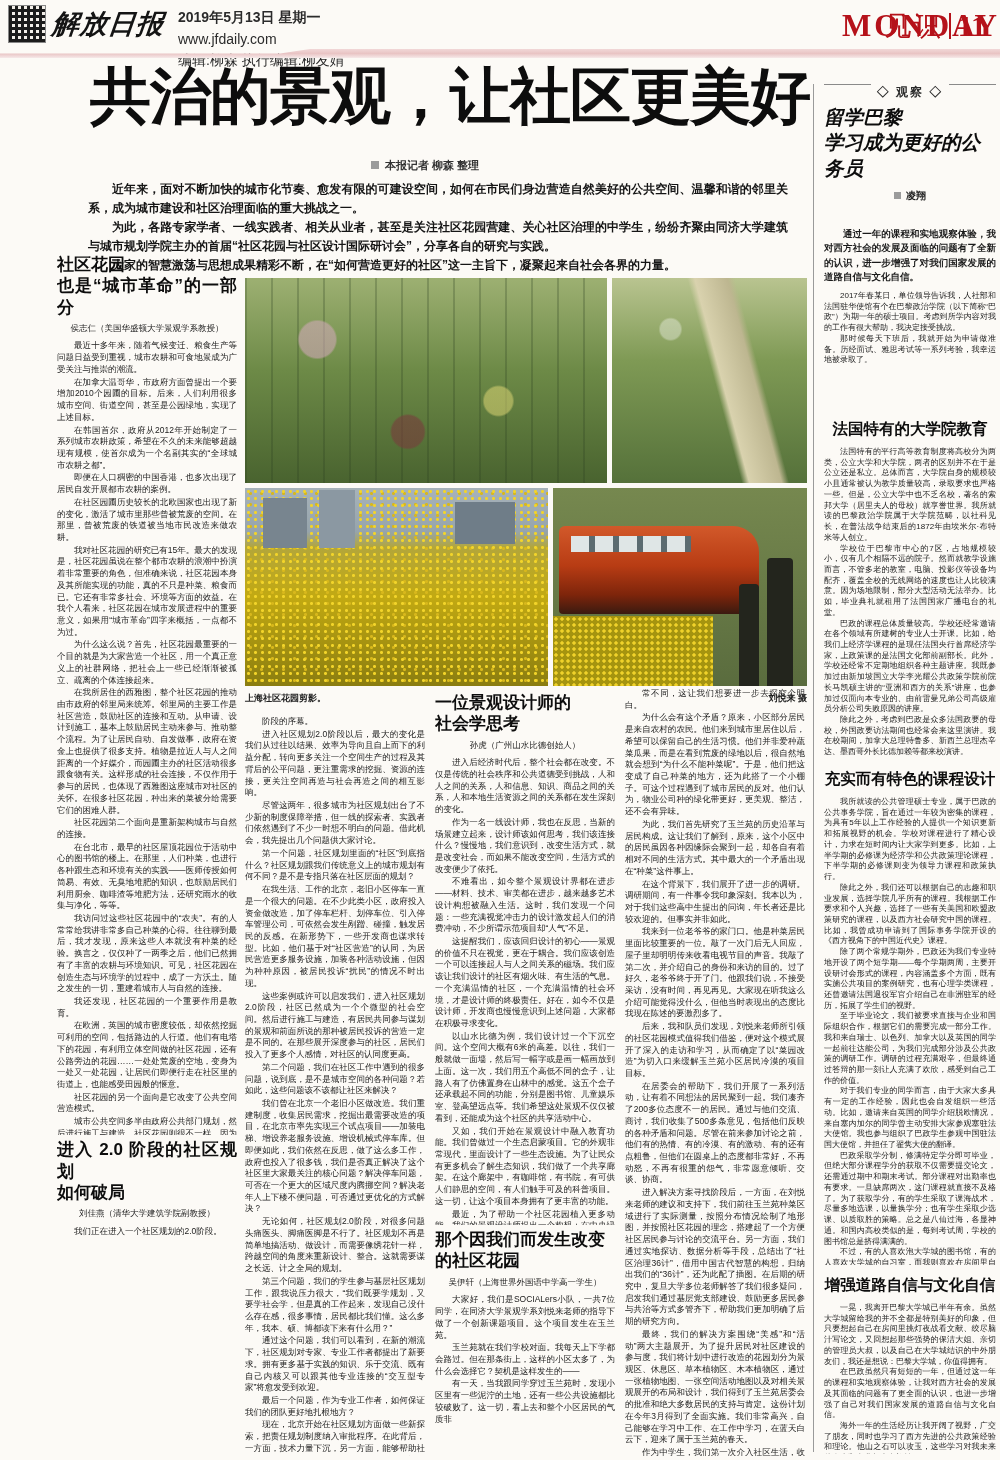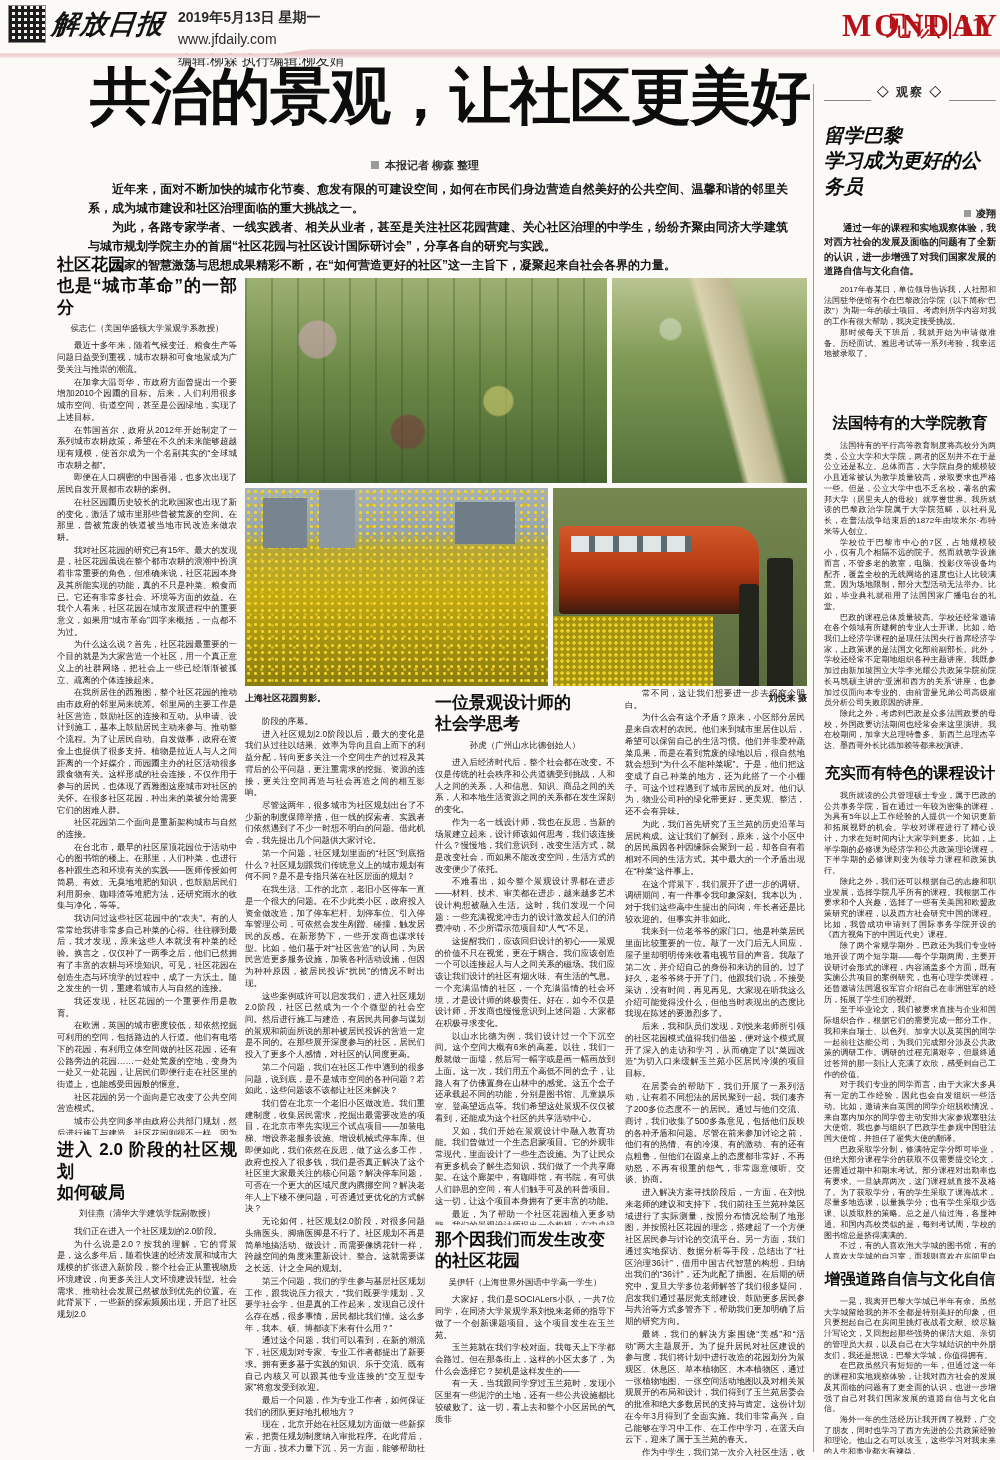--- a/index.html
+++ b/index.html
@@ -93,7 +93,7 @@
   
   .vrule { position:absolute; left:813px; top:84px; width:1px; height:1368px; background:#9a9a9a; }
   .observe { position:absolute; left:824px; top:84px; width:172px; height:1370px; overflow:hidden; }
-  .obs-kicker { display:flex; align-items:flex-end; gap:6px; color:#2b2b2b; margin-bottom:22px; }
+  .obs-kicker { display:flex; align-items:flex-start; gap:6px; color:#2b2b2b; margin-bottom:4px; }
   .obs-kicker .ln { flex:1; height:1px; background:#8a8a8a; }
   .obs-kicker .tx { font-size:12px; font-weight:bold; letter-spacing:2px; }
   .obs-title { font-size:19.5px; font-weight:900; line-height:1.3; color:#0d0d0d; margin-bottom:8px;font-style:italic; }

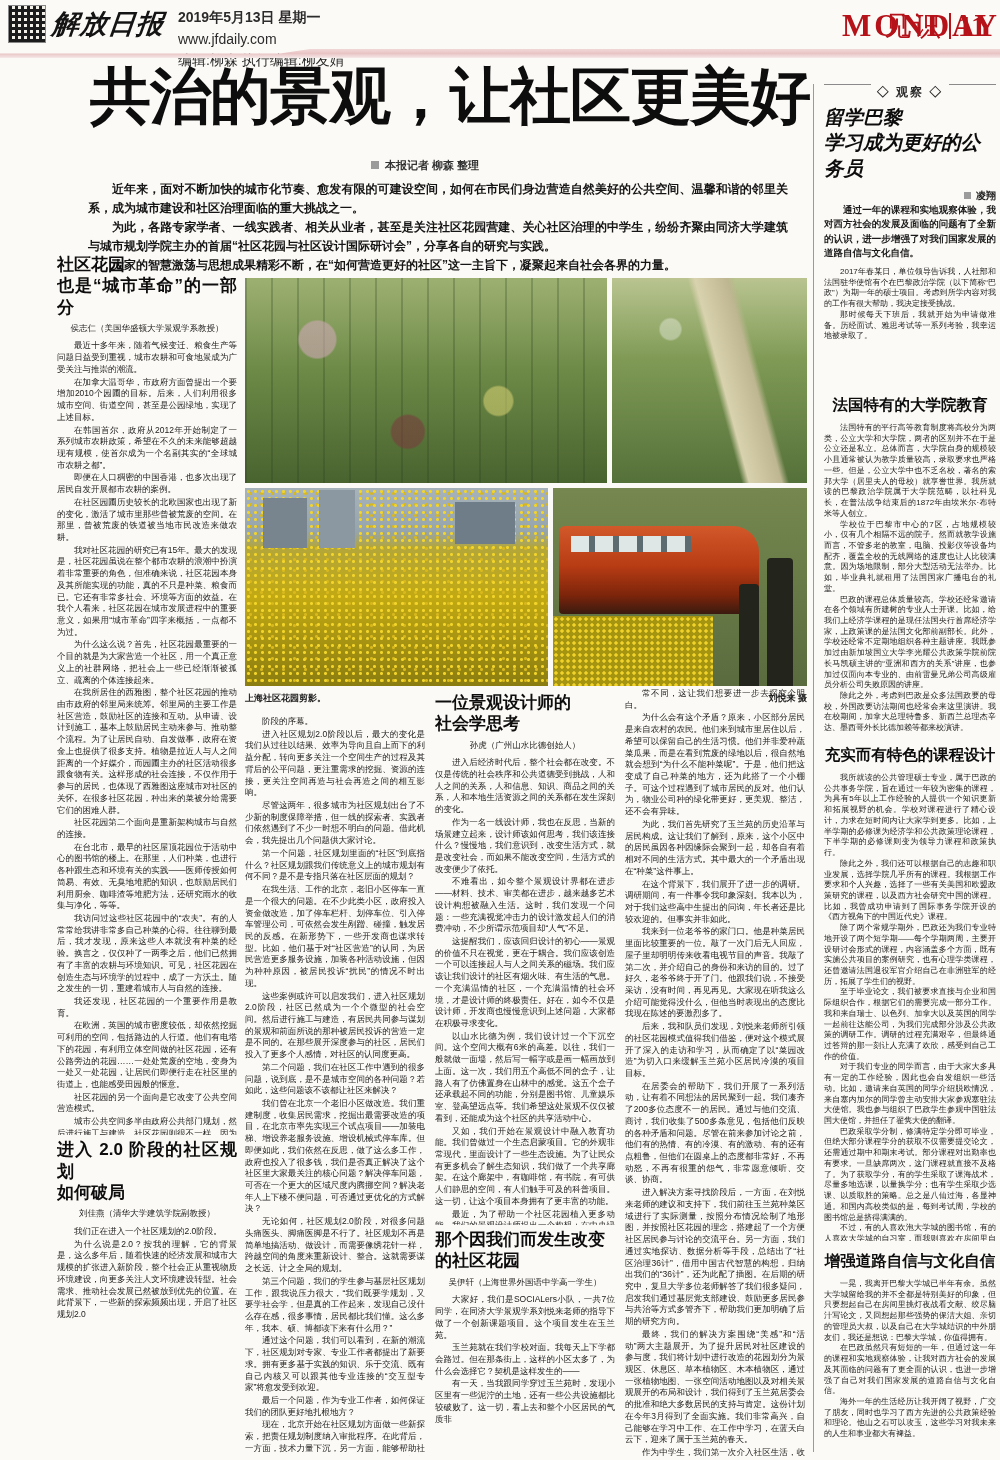--- a/index.html
+++ b/index.html
@@ -97,7 +97,7 @@
   .obs-kicker .ln { flex:1; height:1px; background:#8a8a8a; }
   .obs-kicker .tx { font-size:12px; font-weight:bold; letter-spacing:2px; }
   .obs-title { font-size:19.5px; font-weight:900; line-height:1.3; color:#0d0d0d; margin-bottom:8px;font-style:italic; }
-  .obs-byline { text-align:right; font-size:10px; font-weight:bold; margin-bottom:0; }
+  .obs-byline { text-align:center; font-size:10px; font-weight:bold; margin-bottom:24px; }
   .obs-byline .sq { display:inline-block; width:7px; height:7px; background:#9b9b9b; margin-right:5px; }
   .obs-intro { font-size:9.5px; font-weight:bold; line-height:1.5; text-align:justify; margin-bottom:7px; }
   .obs-intro p { text-indent:2em; }

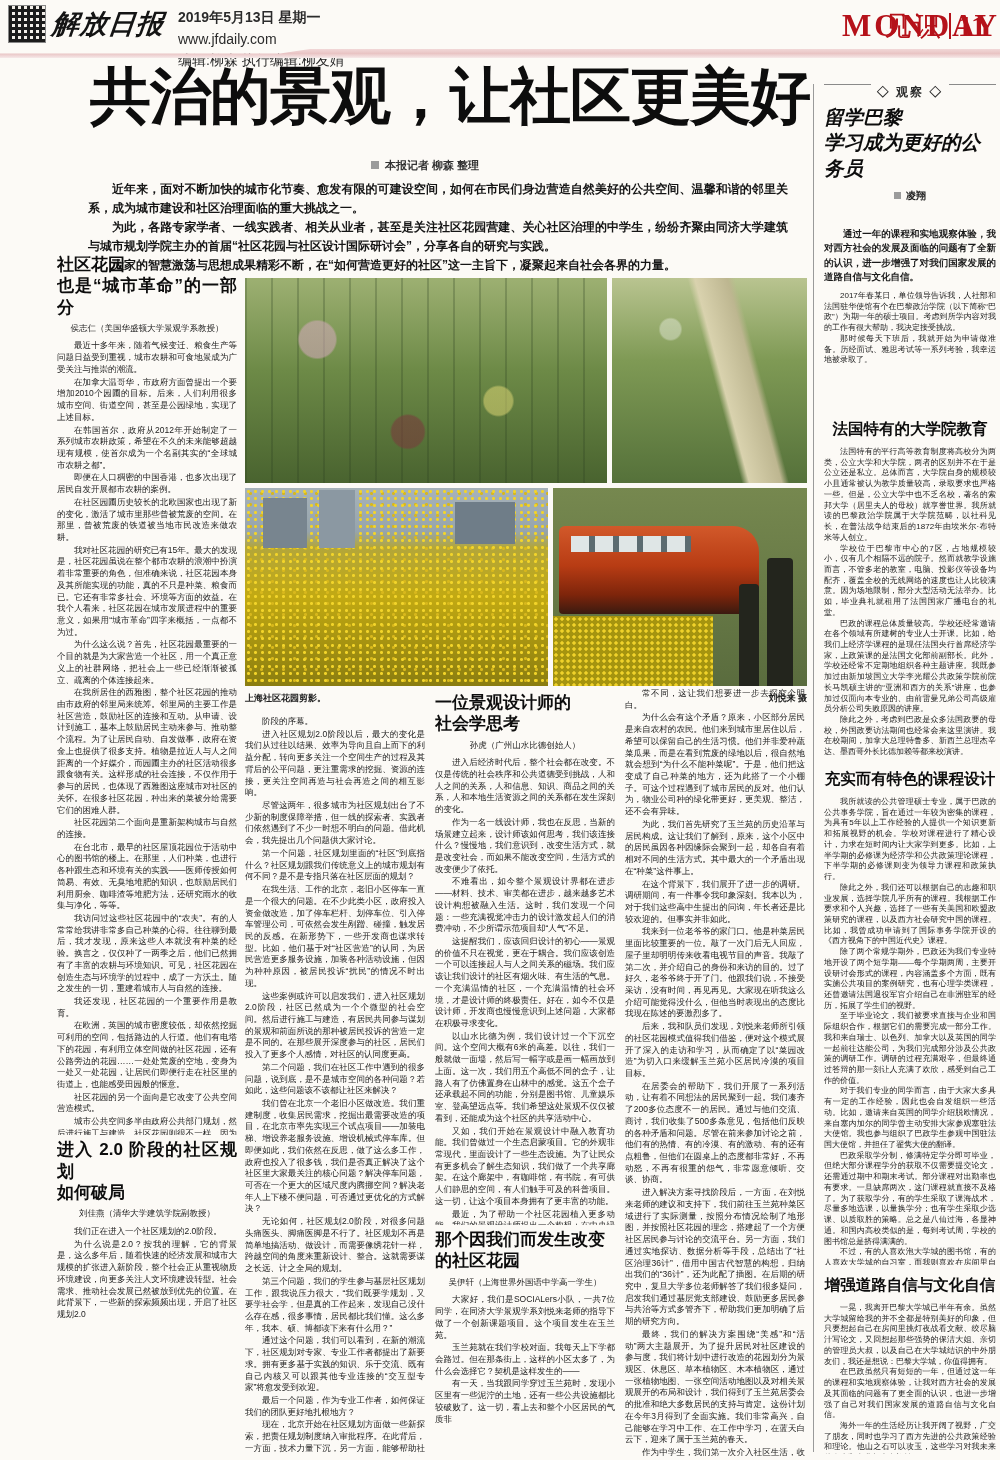--- a/index.html
+++ b/index.html
@@ -187,7 +187,6 @@
   <div class="art-author">刘佳燕（清华大学建筑学院副教授）</div>
   <div>
       <p>我们正在进入一个社区规划的2.0阶段。</p>
-      <p>为什么说是2.0？按我的理解，它的背景是，这么多年后，随着快速的经济发展和城市大规模的扩张进入新阶段，整个社会正从重视物质环境建设，向更多关注人文环境建设转型。社会需求、推动社会发展已然被放到优先的位置。在此背景下，一些新的探索频频出现，开启了社区规划2.0</p>
     </div>
 </div>
 

